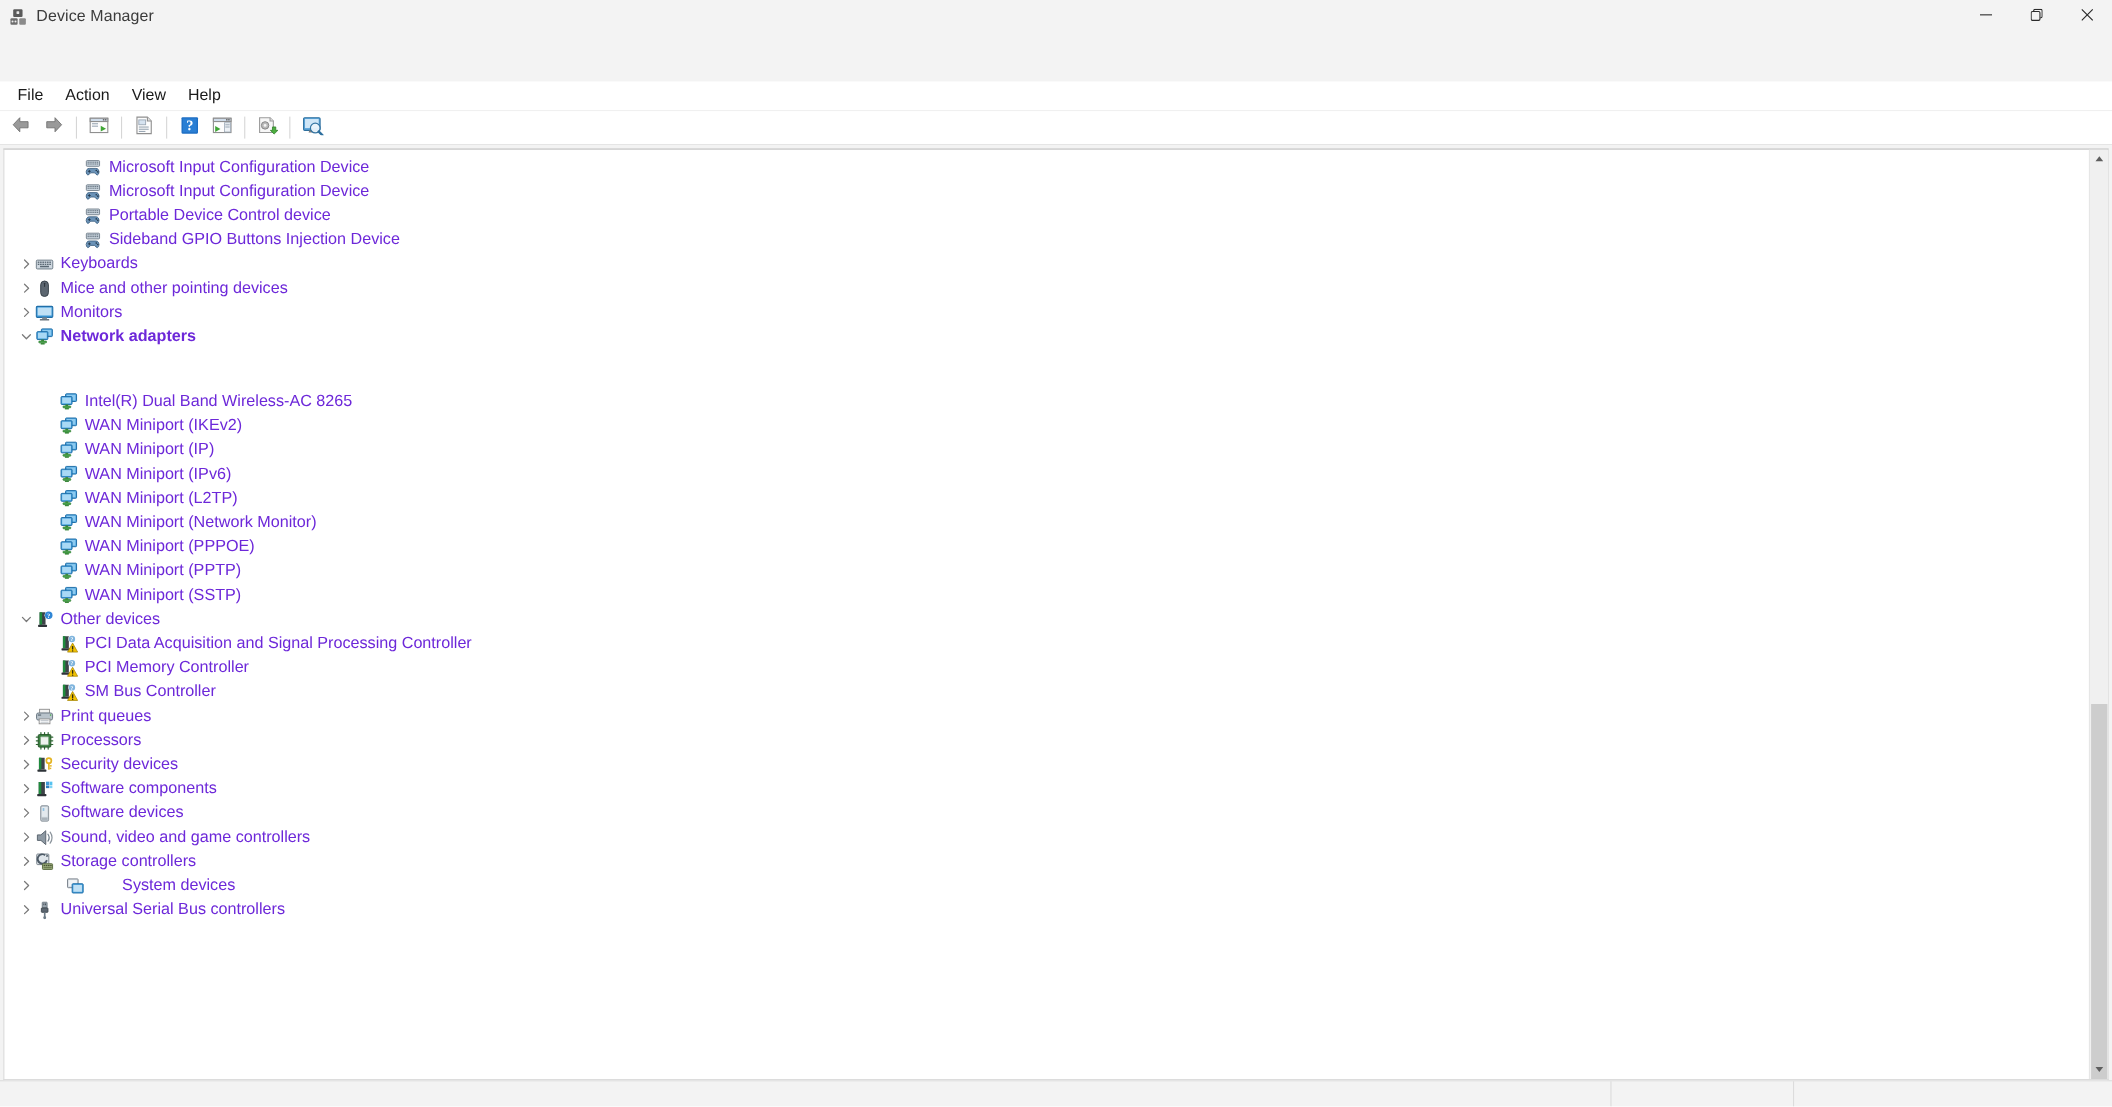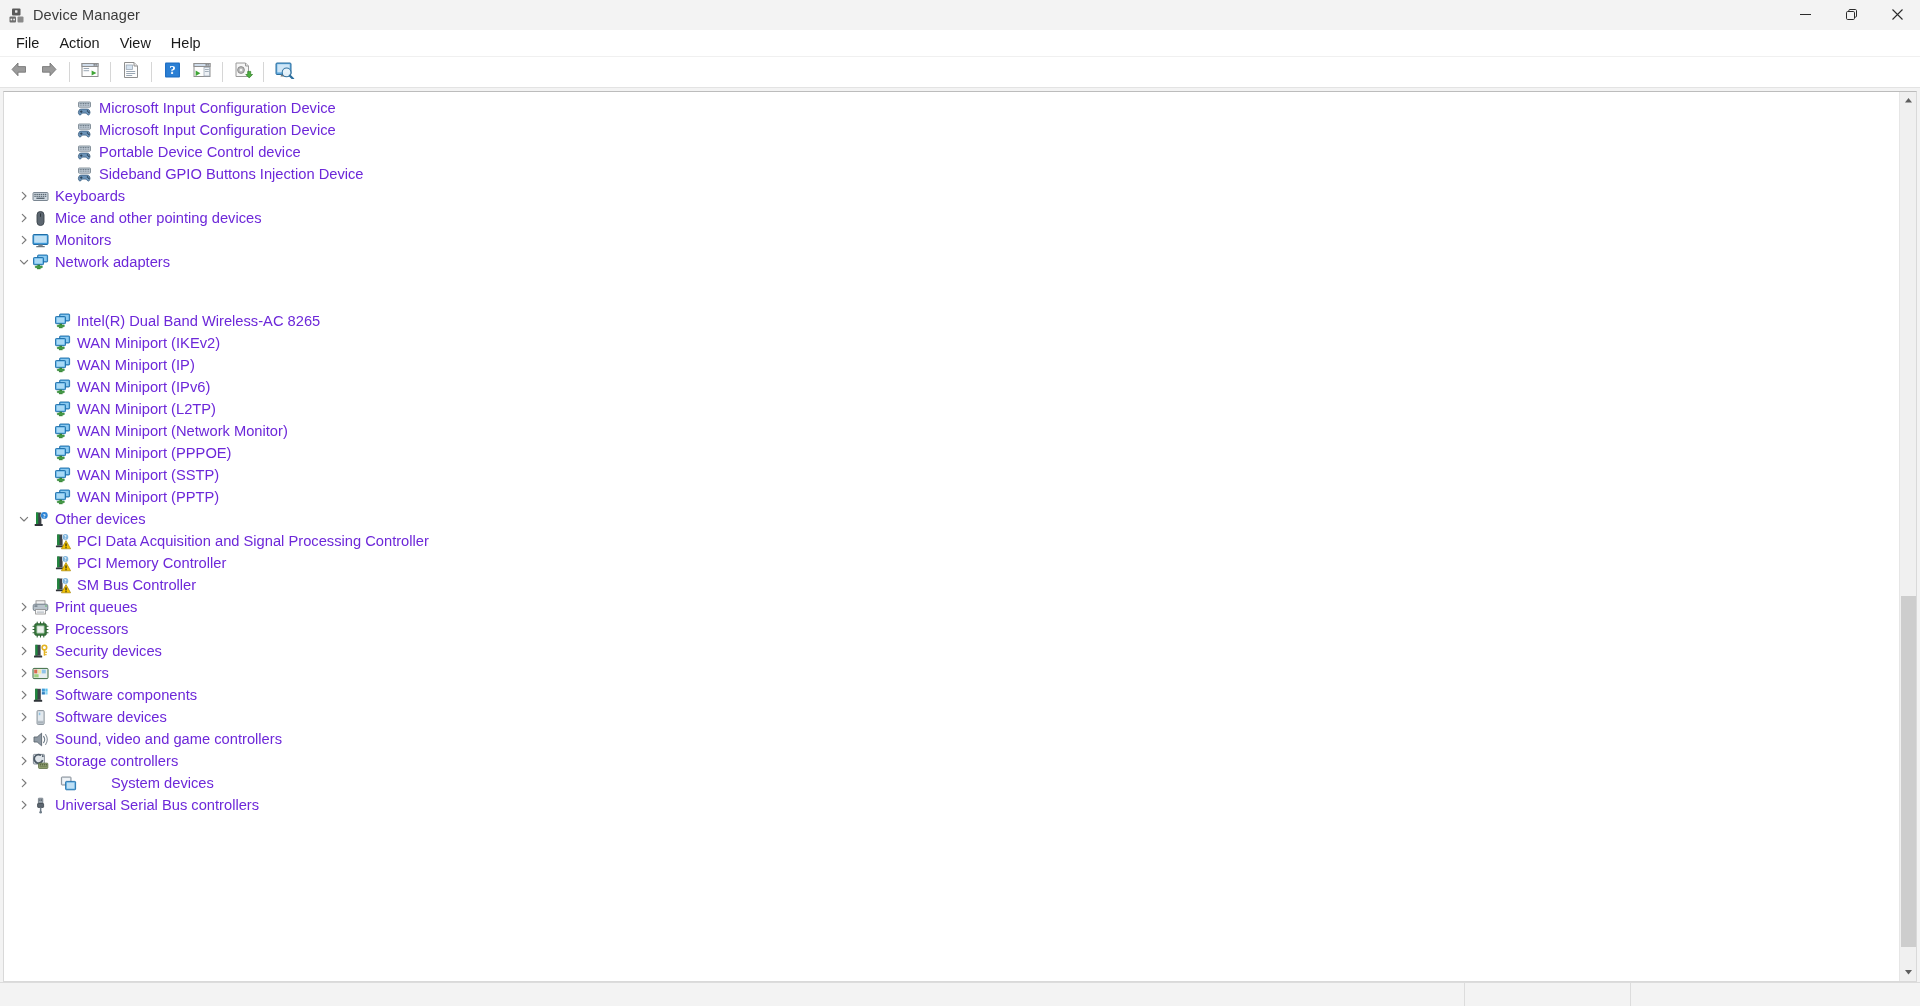--- a/index.html
+++ b/index.html
@@ -53,6 +53,7 @@
     display: flex; align-items: center;
     padding-left: 6px;
     border-bottom: 1px solid #f0f0f0;
+    margin-top: 44px;
   }
   .menu-item {
     font-size: 14.5px; color: #1a1a1a;

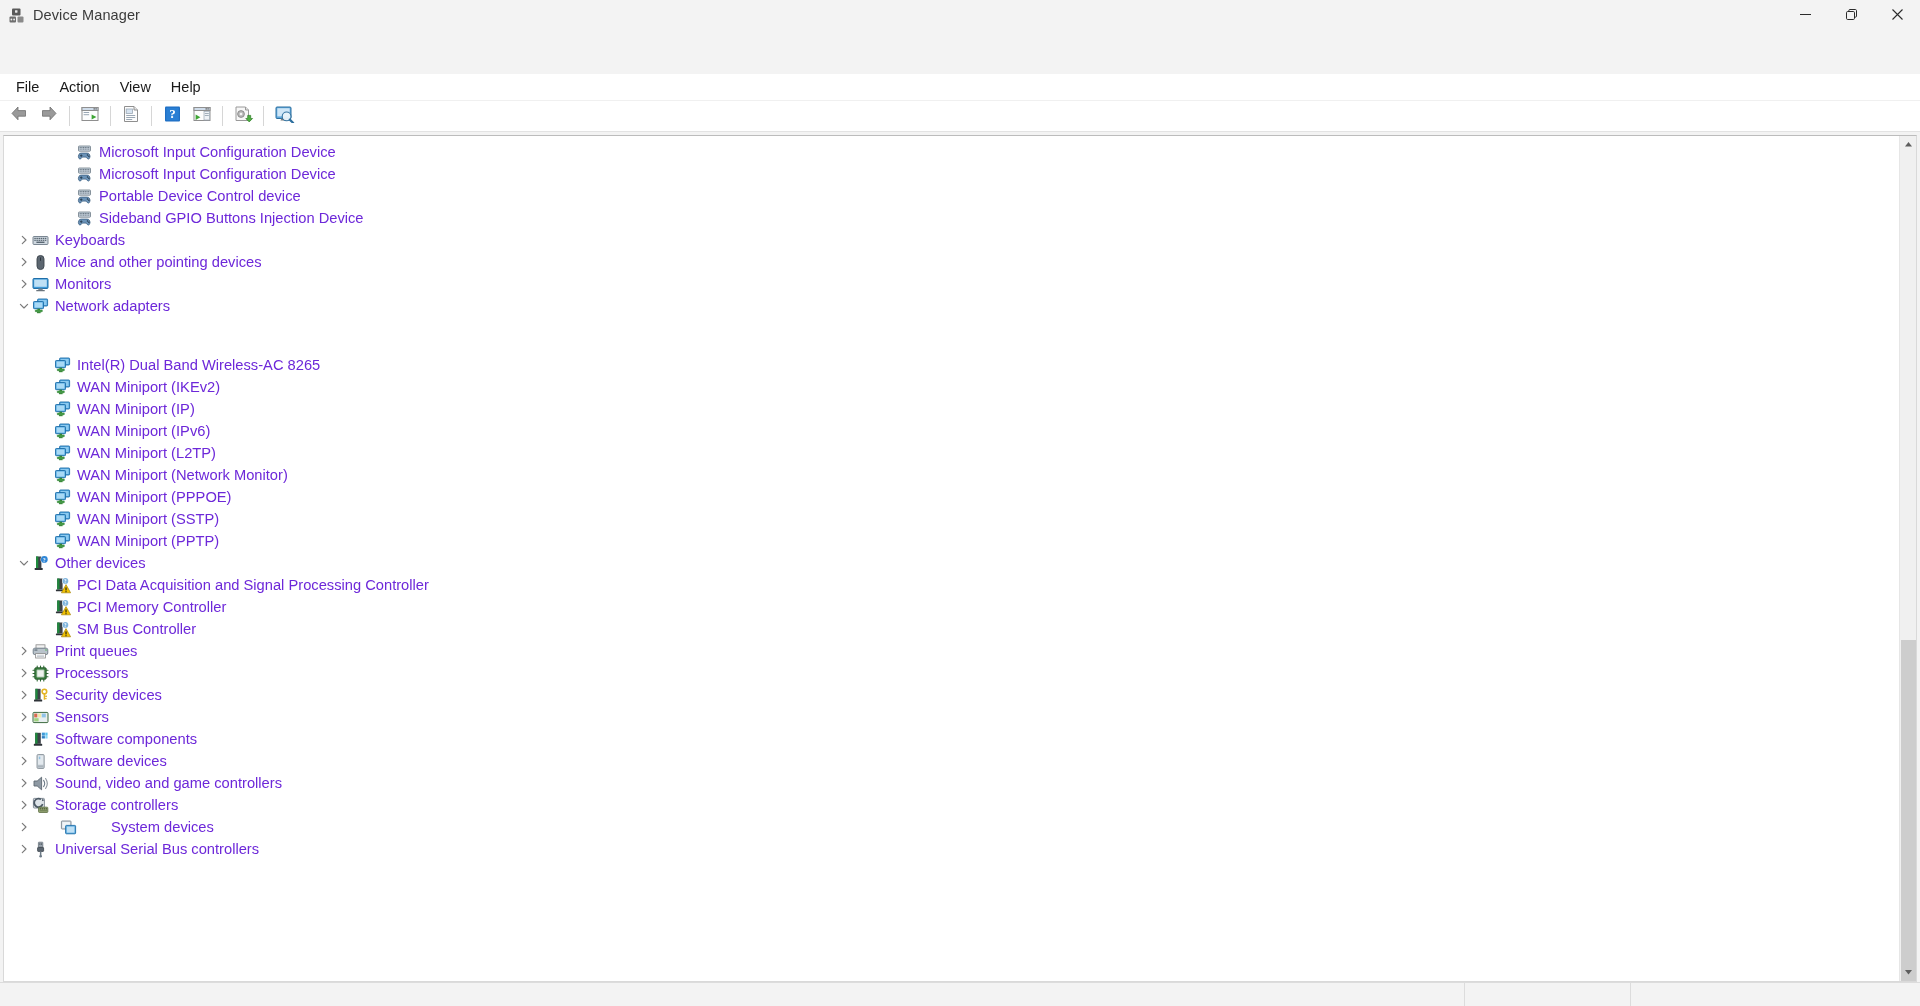--- a/index.html
+++ b/index.html
@@ -478,7 +478,7 @@
   </svg></span>
             <span class="row-label">Monitors</span>
           </div>
-          <div class="row" style="padding-left: 12px;">
+          <div class="row" style="padding-left: 12px; font-weight: bold;">
             <span class="twisty">
               <svg width="10" height="10" viewBox="0 0 10 10">
                 <path fill="none" stroke="#7a7a7a" stroke-width="1.15" stroke-linecap="round" stroke-linejoin="round" d="M1.4 3.3 L5 7 L8.6 3.3"></path>

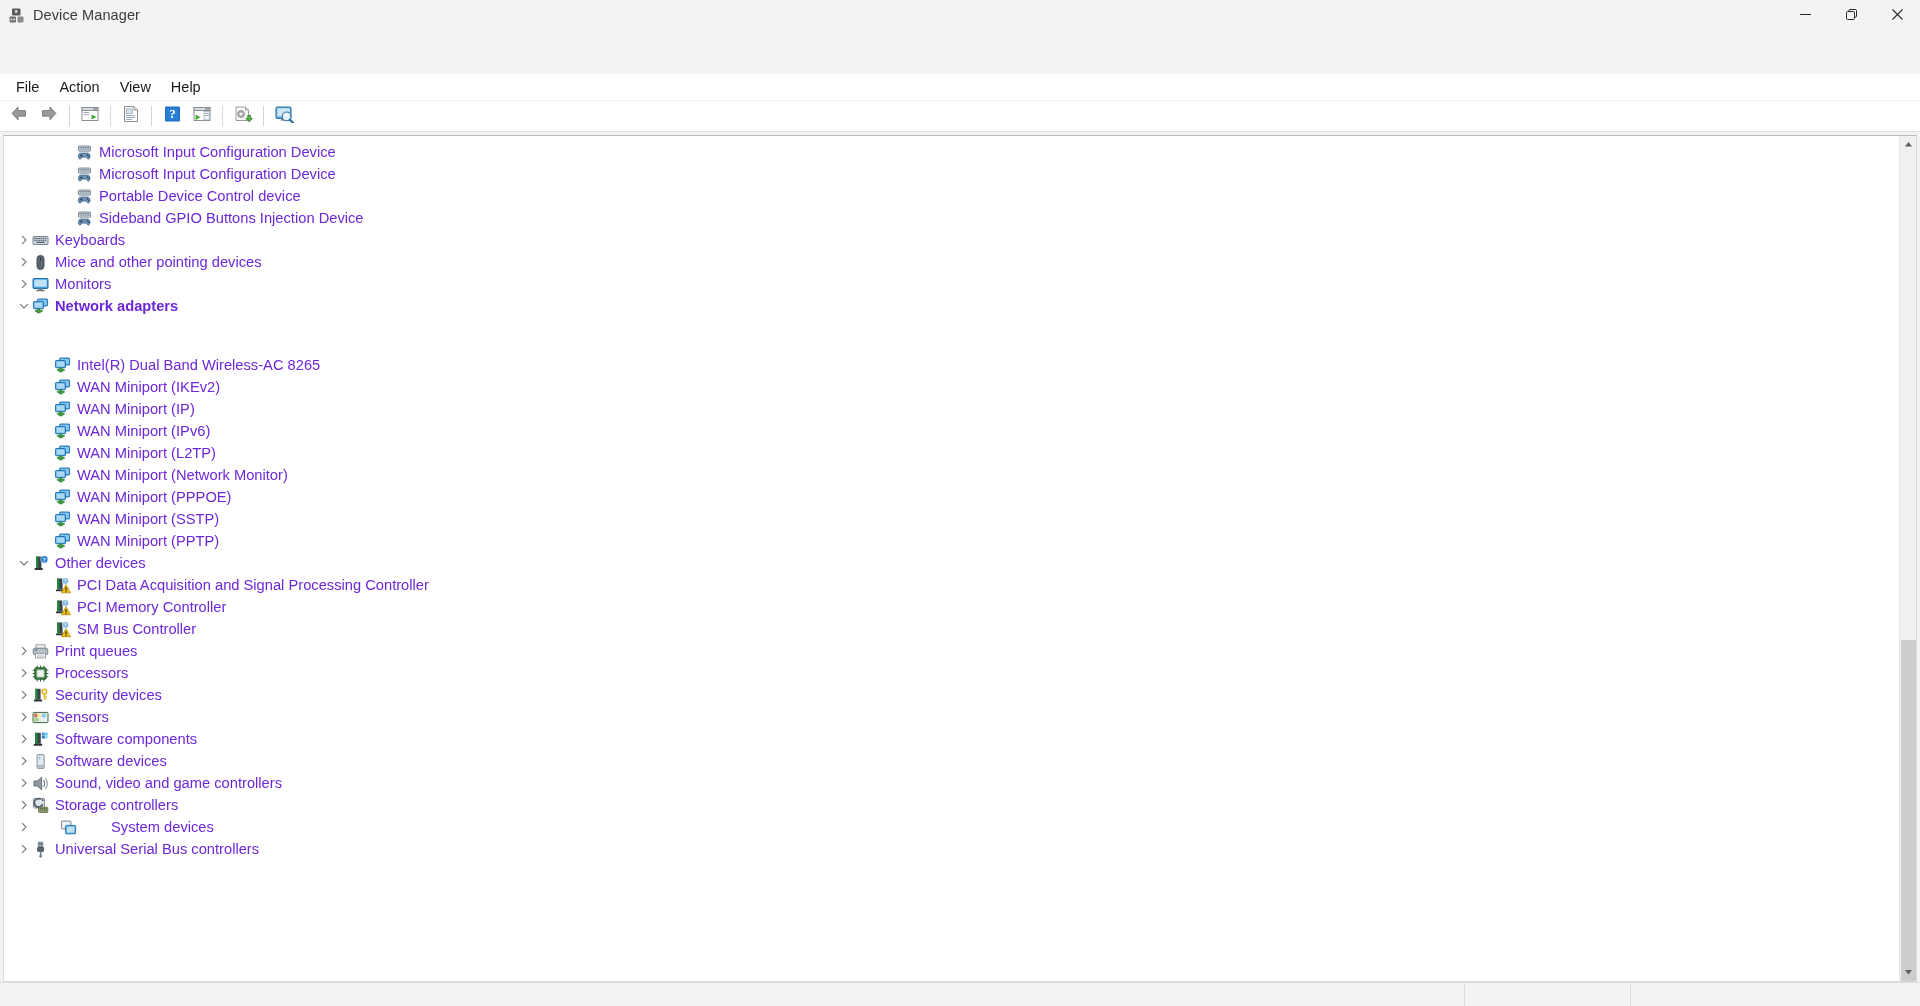--- a/index.html
+++ b/index.html
@@ -597,20 +597,20 @@
     <rect x="3.3" y="12.1" width="7" height="1.6" rx="0.5" fill="#4caf50" stroke="#2f7d32" stroke-width="0.7"></rect>
     <rect x="5" y="13.7" width="3.6" height="1.5" fill="#3b8a3b"></rect>
   </svg></span>
+            <span class="row-label">WAN Miniport (PPTP)</span>
+          </div>
+          <div class="row" style="padding-left: 34px;">
+            <span class="twisty"></span>
+            <span class="row-icon"><svg class="" width="17" height="17" viewBox="0 0 17 17">
+    <rect x="5.6" y="1" width="10" height="7" rx="0.8" fill="#4aa3dd" stroke="#1f6ea8" stroke-width="0.9"></rect>
+    <rect x="6.6" y="1.9" width="8" height="5.1" fill="#8ccaf0"></rect>
+    <rect x="1.5" y="3.5" width="10" height="7.2" rx="0.8" fill="#43a0de" stroke="#1f6ea8" stroke-width="0.9"></rect>
+    <rect x="2.5" y="4.4" width="8" height="5.3" fill="#a9d9f5"></rect>
+    <rect x="5.4" y="10.7" width="2.6" height="1.5" fill="#3b8a3b"></rect>
+    <rect x="3.3" y="12.1" width="7" height="1.6" rx="0.5" fill="#4caf50" stroke="#2f7d32" stroke-width="0.7"></rect>
+    <rect x="5" y="13.7" width="3.6" height="1.5" fill="#3b8a3b"></rect>
+  </svg></span>
             <span class="row-label">WAN Miniport (SSTP)</span>
-          </div>
-          <div class="row" style="padding-left: 34px;">
-            <span class="twisty"></span>
-            <span class="row-icon"><svg class="" width="17" height="17" viewBox="0 0 17 17">
-    <rect x="5.6" y="1" width="10" height="7" rx="0.8" fill="#4aa3dd" stroke="#1f6ea8" stroke-width="0.9"></rect>
-    <rect x="6.6" y="1.9" width="8" height="5.1" fill="#8ccaf0"></rect>
-    <rect x="1.5" y="3.5" width="10" height="7.2" rx="0.8" fill="#43a0de" stroke="#1f6ea8" stroke-width="0.9"></rect>
-    <rect x="2.5" y="4.4" width="8" height="5.3" fill="#a9d9f5"></rect>
-    <rect x="5.4" y="10.7" width="2.6" height="1.5" fill="#3b8a3b"></rect>
-    <rect x="3.3" y="12.1" width="7" height="1.6" rx="0.5" fill="#4caf50" stroke="#2f7d32" stroke-width="0.7"></rect>
-    <rect x="5" y="13.7" width="3.6" height="1.5" fill="#3b8a3b"></rect>
-  </svg></span>
-            <span class="row-label">WAN Miniport (PPTP)</span>
           </div>
           <div class="row" style="padding-left: 12px;">
             <span class="twisty">

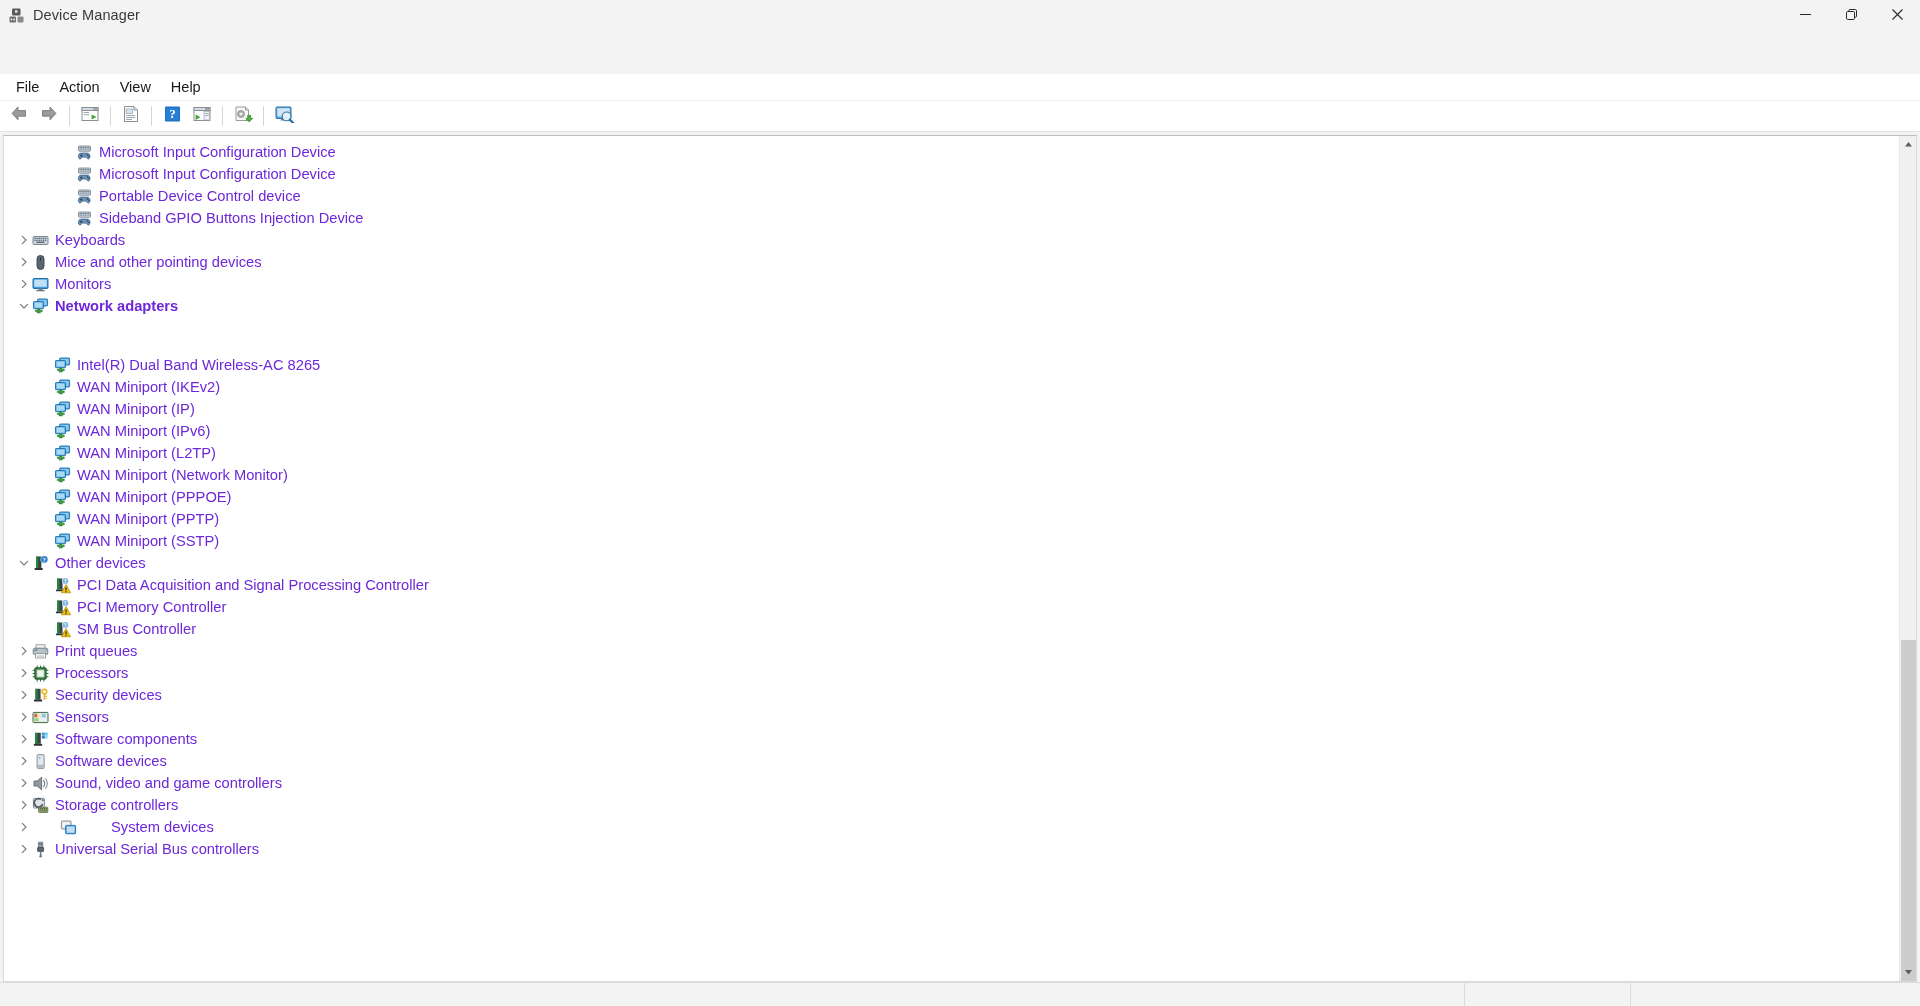--- a/index.html
+++ b/index.html
@@ -737,22 +737,6 @@
               </svg>
             </span>
             <span class="row-icon"><svg class="" width="17" height="17" viewBox="0 0 17 17">
-    <rect x="1" y="3.4" width="15" height="10.2" rx="1" fill="#e9efe9" stroke="#3d6b42" stroke-width="1"></rect>
-    <rect x="2.2" y="4.6" width="3.1" height="3.8" fill="#d86a4f"></rect>
-    <rect x="6" y="4.6" width="3.1" height="3.8" fill="#f0e9a8"></rect>
-    <rect x="9.8" y="4.6" width="4" height="3.8" fill="#8fc3e8"></rect>
-    <rect x="2.2" y="9.2" width="4.4" height="3.2" fill="#9fd27f"></rect>
-    <rect x="7.3" y="9.2" width="6.5" height="3.2" fill="#e7eef3"></rect>
-  </svg></span>
-            <span class="row-label">Sensors</span>
-          </div>
-          <div class="row" style="padding-left: 12px;">
-            <span class="twisty">
-              <svg width="10" height="10" viewBox="0 0 10 10">
-                <path fill="none" stroke="#7a7a7a" stroke-width="1.15" stroke-linecap="round" stroke-linejoin="round" d="M3.3 1.4 L7 5 L3.3 8.6"></path>
-              </svg>
-            </span>
-            <span class="row-icon"><svg class="" width="17" height="17" viewBox="0 0 17 17">
     <path d="M3.2 1.8 H8.8 V12.8 H3.2 Z" fill="#3d4248"></path>
     <path d="M3.2 1.8 H5.5 V12.8 H3.2 Z" fill="#1f8a3d"></path>
     <rect x="1.8" y="12.8" width="8.4" height="2" rx="0.6" fill="#2e3338"></rect>

